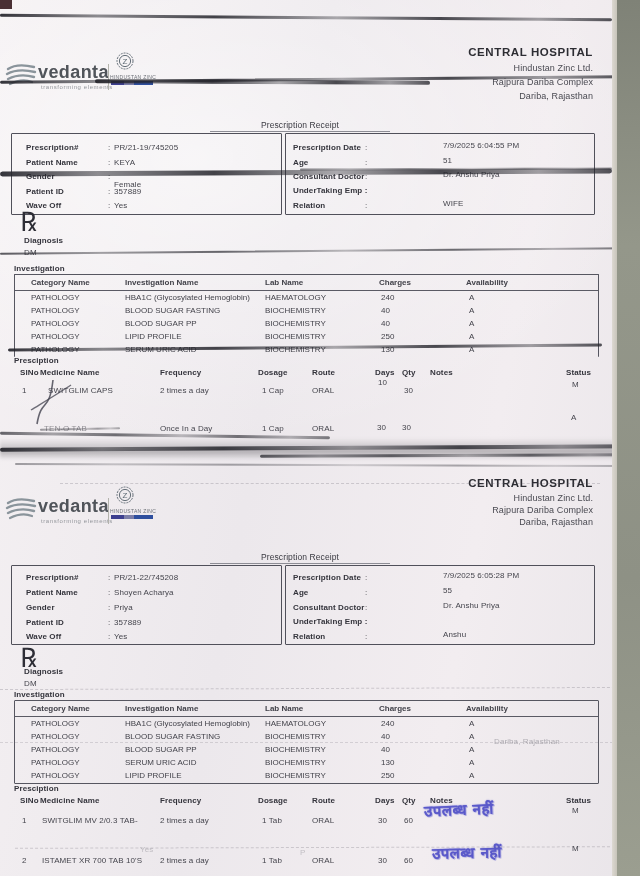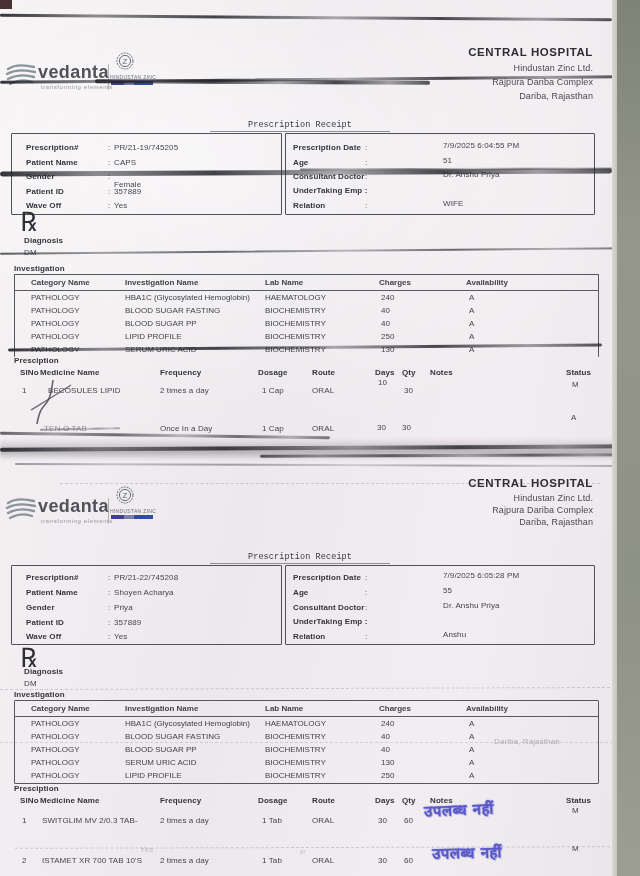--- a/index.html
+++ b/index.html
@@ -16,7 +16,7 @@
   .brand{font-size:18px;font-weight:700;color:#50545a;letter-spacing:.4px;}
   .tagline{font-size:6px;color:#94979c;letter-spacing:.6px;}
   .unit{font-size:5px;color:#6d7178;letter-spacing:.3px;}
-  .title{font-size:8.5px;color:#3a3a42;text-align:center;border-bottom:1px solid #8d8d95;padding-bottom:1px;font-family:Liberation Mono, monospace;}
+  .title{font-size:8.5px;color:#3a3a42;text-align:center;border-bottom:1px solid #8d8d95;padding-bottom:1px;}
   .rx{position:absolute;font-family:"DejaVu Serif",serif;font-size:27px;color:#2e2e36;}
   .box{position:absolute;border:1.3px solid #50505a;border-radius:1px;}
   .invtbl{position:absolute;width:583px;border:1.2px solid #565660;border-radius:1px;}

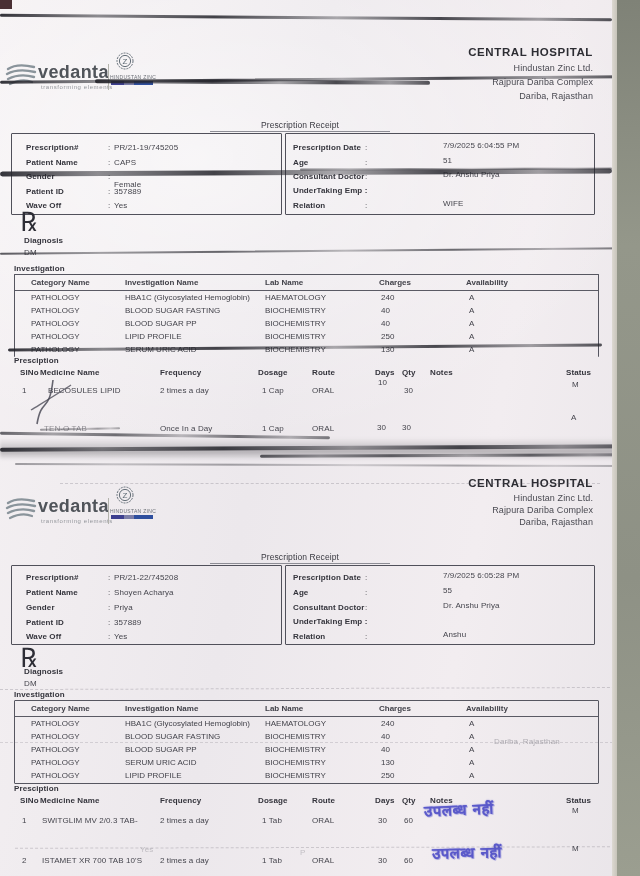--- a/index.html
+++ b/index.html
@@ -80,7 +80,7 @@
 
     <span class="t b" style="left:26px;top:158px">Patient Name</span>
     <span class="t colon" style="left:108px;top:158px">:</span>
-    <span class="t v" style="left:114px;top:158px">CAPS</span>
+    <span class="t v" style="left:114px;top:158px">KEYA</span>
 
     <span class="t b" style="left:26px;top:172px">Gender</span>
     <span class="t colon" style="left:108px;top:172px">:</span>

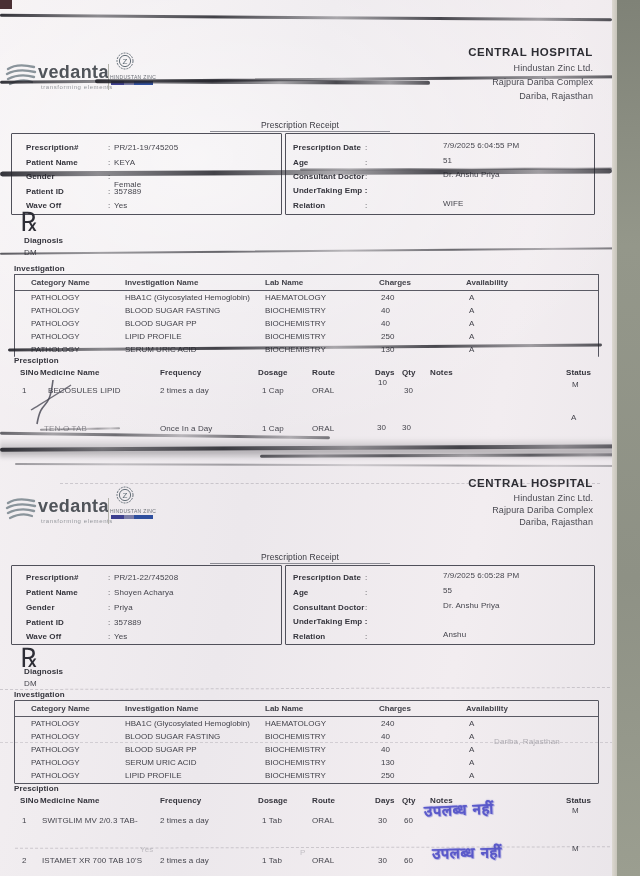--- a/index.html
+++ b/index.html
@@ -168,7 +168,7 @@
     <span class="t b" style="left:566px;top:368px">Status</span>
 
     <span class="t v" style="left:22px;top:386px">1</span>
-    <span class="t v" style="left:48px;top:386px">BECOSULES LIPID</span>
+    <span class="t v" style="left:48px;top:386px">SWITGLIM CAPS</span>
     <span class="t v" style="left:160px;top:386px">2 times a day</span>
     <span class="t v" style="left:262px;top:386px">1 Cap</span>
     <span class="t v" style="left:312px;top:386px">ORAL</span>

